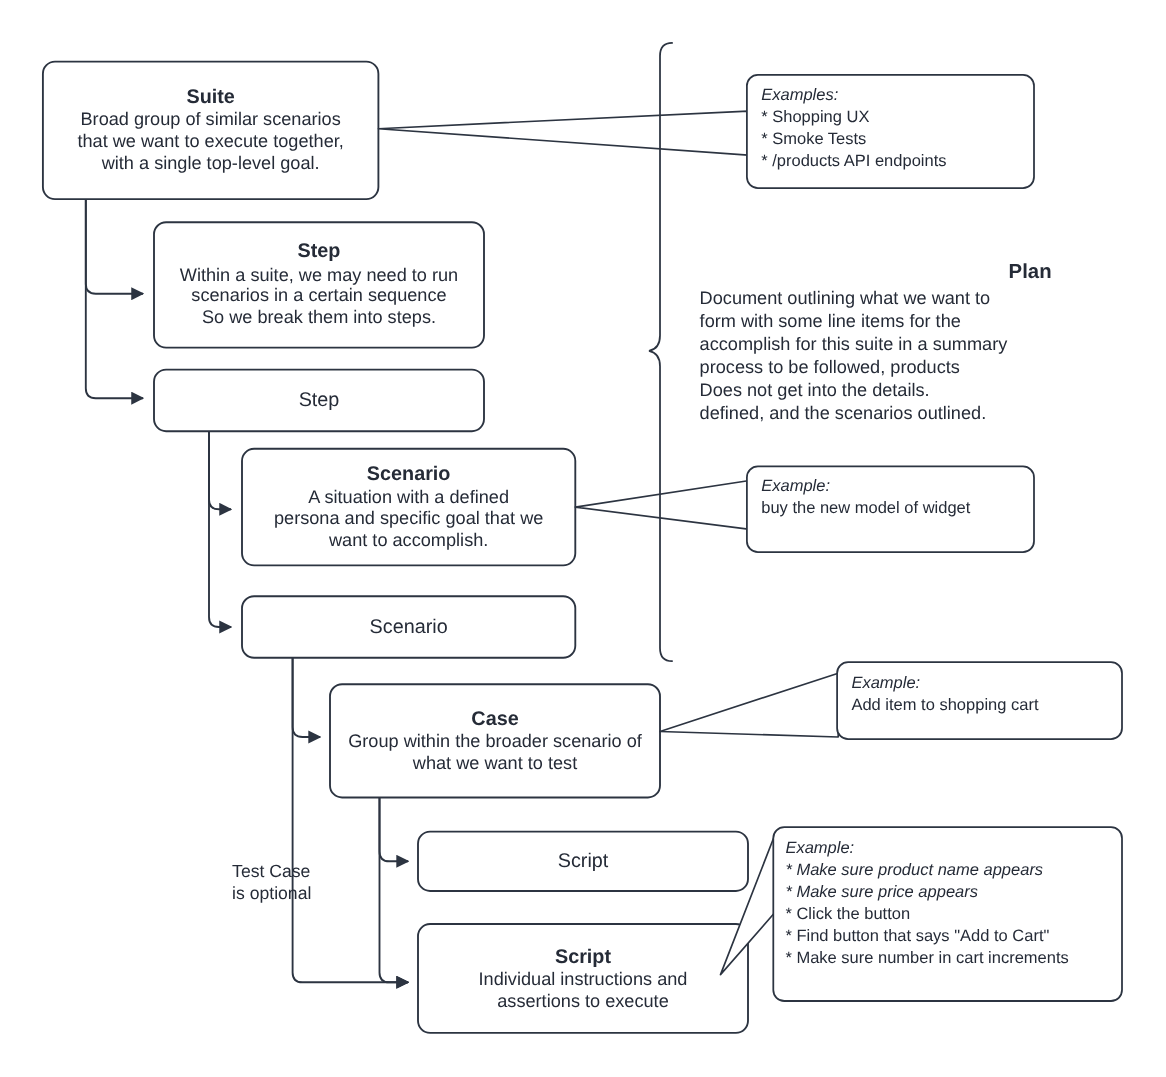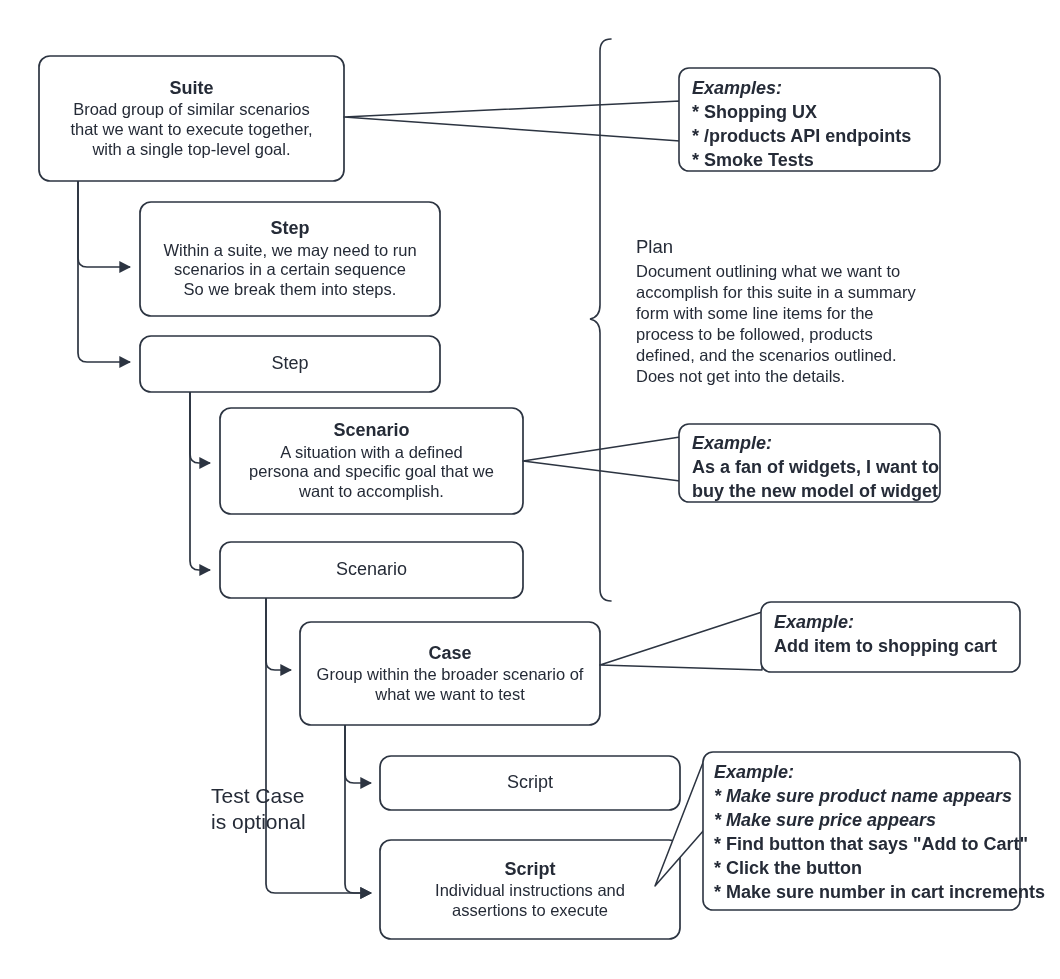--- a/index.html
+++ b/index.html
@@ -56,9 +56,8 @@
     text-align: left;
     box-sizing: border-box;
     line-height: 1.33;
-    font-size: 18px;
-    color: #252b37;
-    font-weight: bold;
+    font-size: 15px;
+    color: #252b37;
   }
   .callout-text .em {
     font-style: italic;

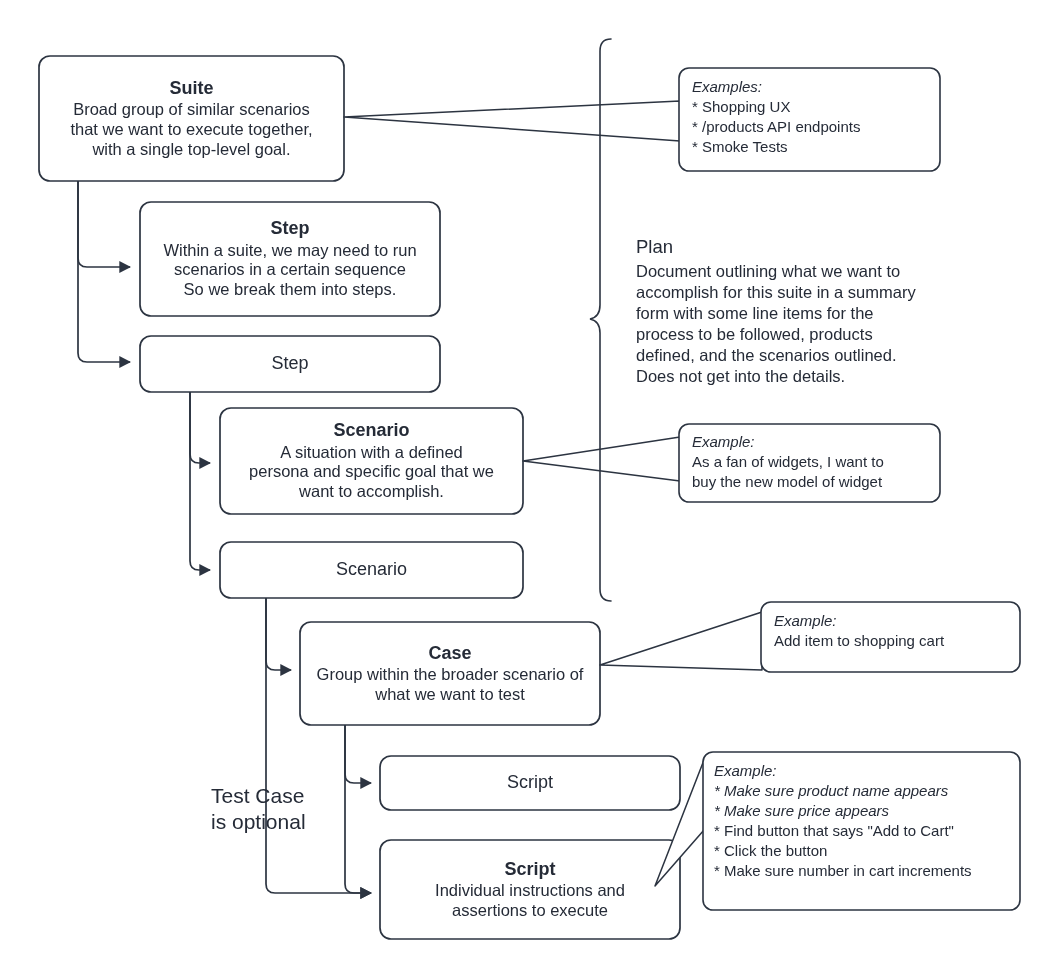--- a/index.html
+++ b/index.html
@@ -204,8 +204,8 @@
   <div class="callout-text" style="left:692px; top:77px; width:250px;">
     <span class="ln em">Examples:</span>
     <span class="ln">* Shopping UX</span>
+    <span class="ln">* Smoke Tests</span>
     <span class="ln">* /products API endpoints</span>
-    <span class="ln">* Smoke Tests</span>
   </div>
 
   <div class="callout-text" style="left:692px; top:432px; width:250px;">

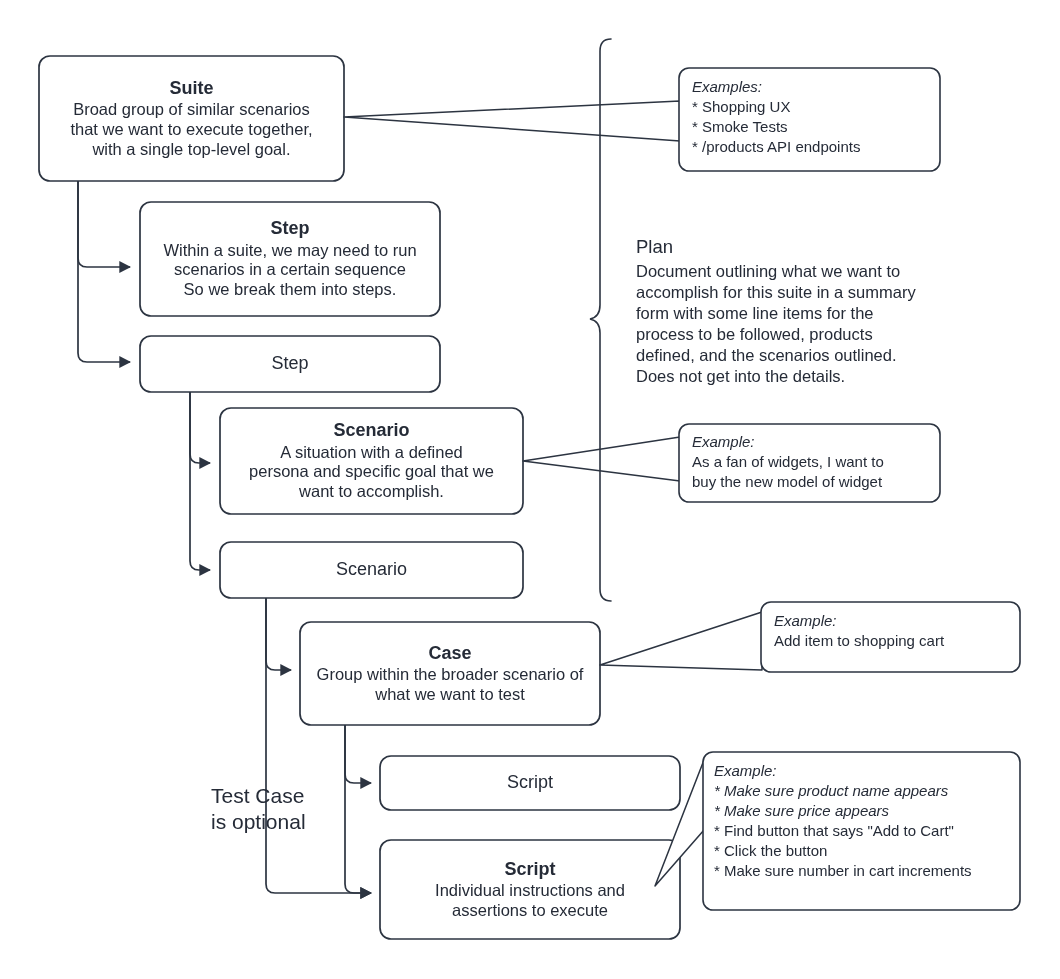--- a/index.html
+++ b/index.html
@@ -70,10 +70,11 @@
     color: #252b37;
   }
   .plan-block .plan-title {
-    font-weight: normal;
+    font-weight: bold;
     font-size: 18.5px;
     display: block;
     margin-bottom: 2px;
+    text-align: right;
   }
   .loose-label {
     position: absolute;

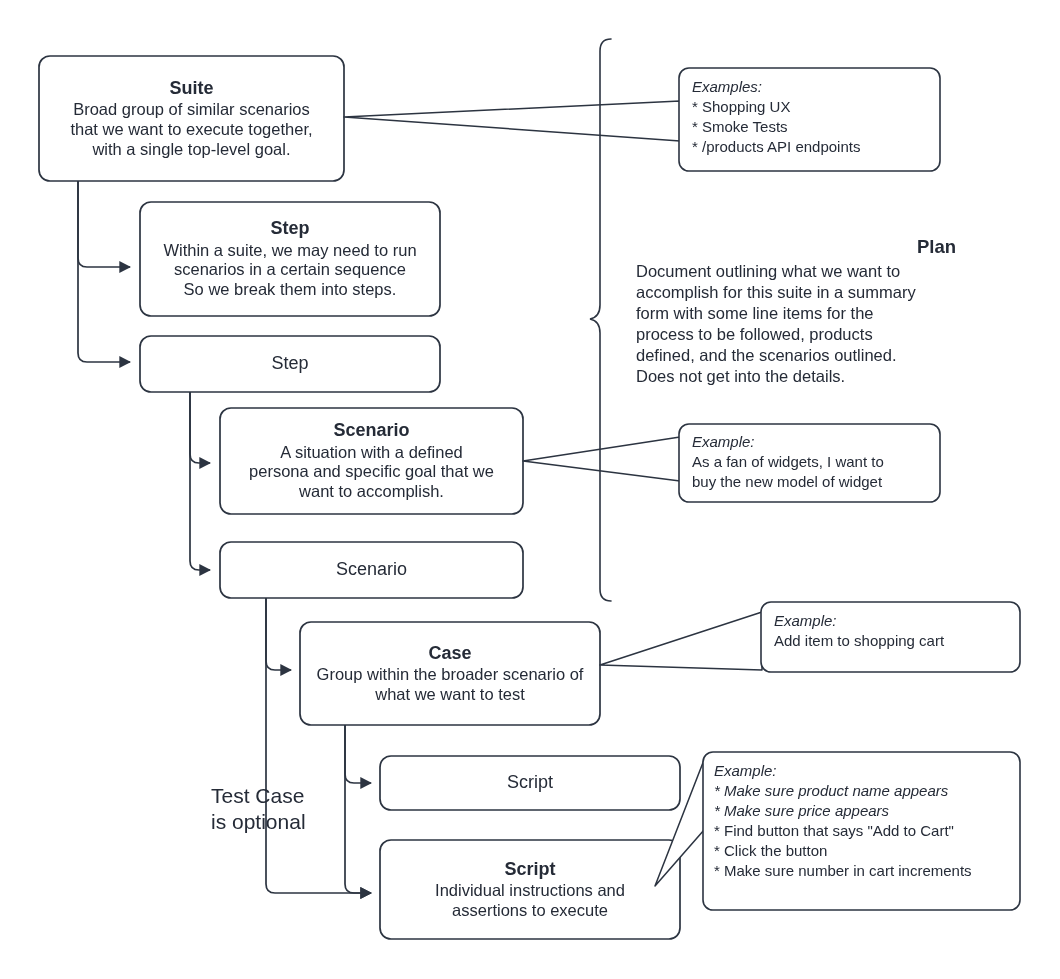--- a/index.html
+++ b/index.html
@@ -232,8 +232,8 @@
   <div class="plan-block" style="left:636px; top:235px; width:320px;">
     <span class="plan-title">Plan</span>
     <span class="ln">Document outlining what we want to</span>
+    <span class="ln">form with some line items for the</span>
     <span class="ln">accomplish for this suite in a summary</span>
-    <span class="ln">form with some line items for the</span>
     <span class="ln">process to be followed, products</span>
     <span class="ln">defined, and the scenarios outlined.</span>
     <span class="ln">Does not get into the details.</span>

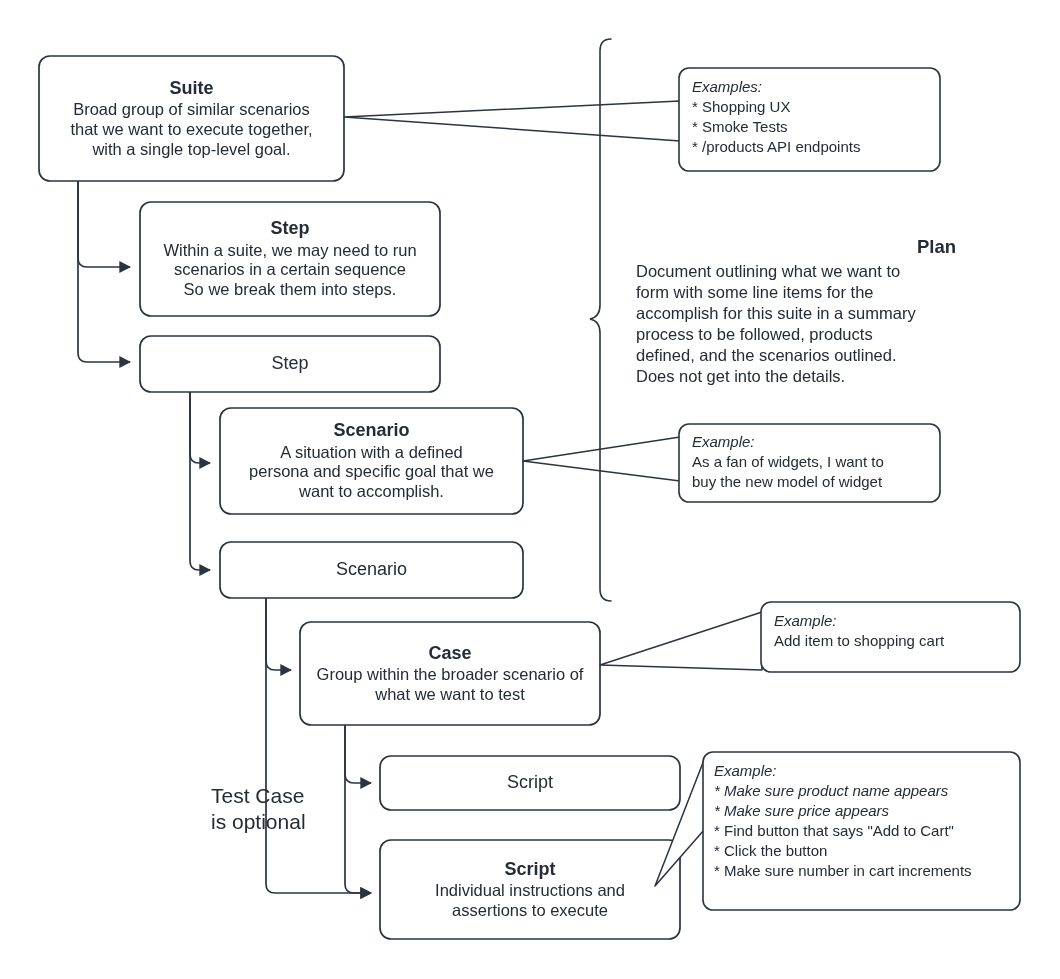--- a/index.html
+++ b/index.html
@@ -235,8 +235,8 @@
     <span class="ln">form with some line items for the</span>
     <span class="ln">accomplish for this suite in a summary</span>
     <span class="ln">process to be followed, products</span>
+    <span class="ln">Does not get into the details.</span>
     <span class="ln">defined, and the scenarios outlined.</span>
-    <span class="ln">Does not get into the details.</span>
   </div>
 
   <div class="loose-label" style="left:211px; top:783px; width:160px;">

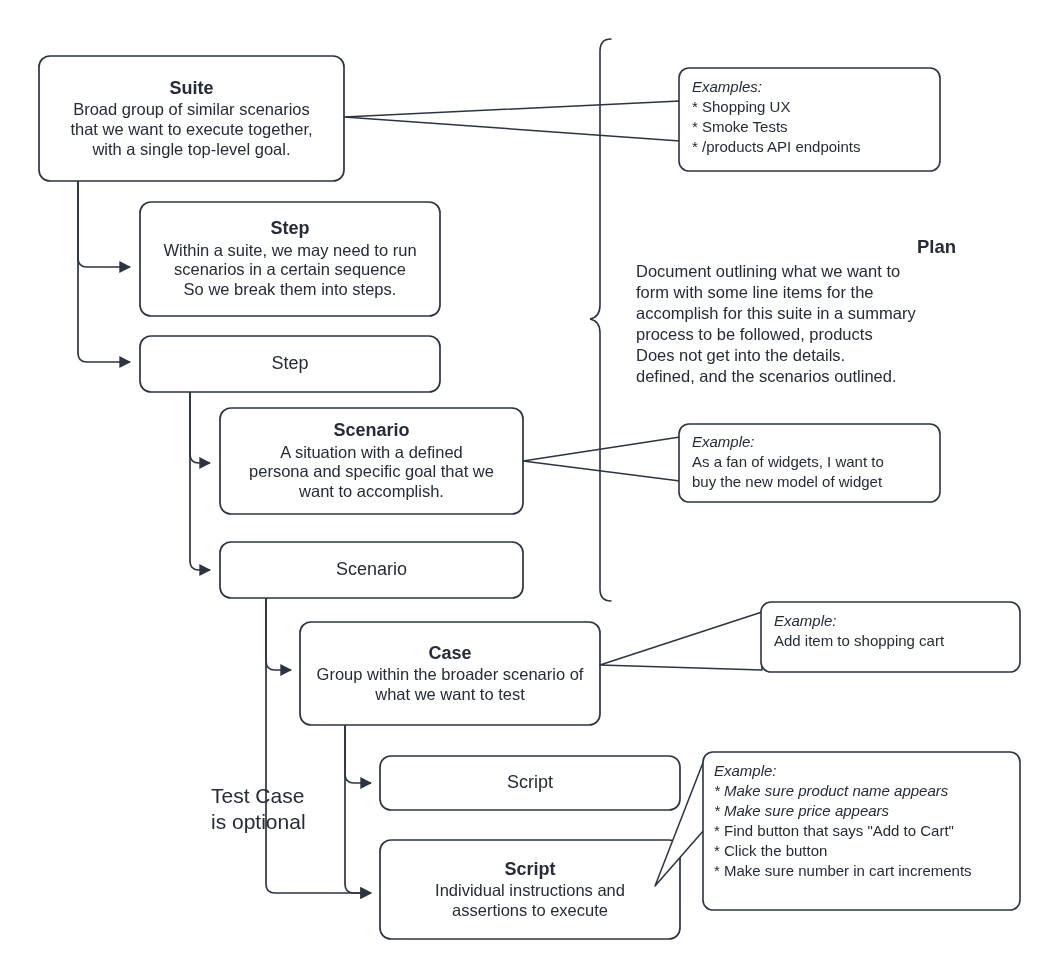--- a/index.html
+++ b/index.html
@@ -211,7 +211,6 @@
 
   <div class="callout-text" style="left:692px; top:432px; width:250px;">
     <span class="ln em">Example:</span>
-    <span class="ln">As a fan of widgets, I want to</span>
     <span class="ln">buy the new model of widget</span>
   </div>
 

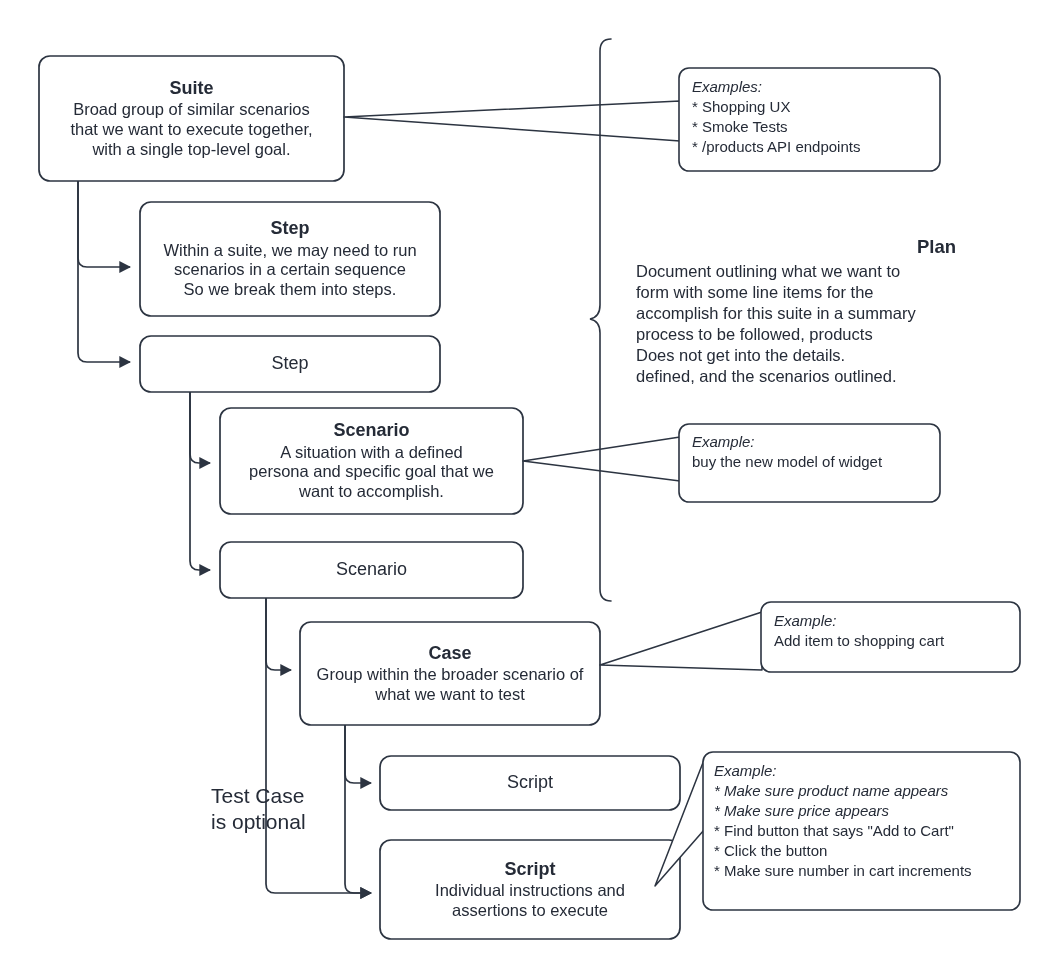--- a/index.html
+++ b/index.html
@@ -80,7 +80,7 @@
     position: absolute;
     text-align: left;
     line-height: 1.26;
-    font-size: 21px;
+    font-size: 16px;
     color: #252b37;
   }
   .ln { display: block; white-space: pre; }

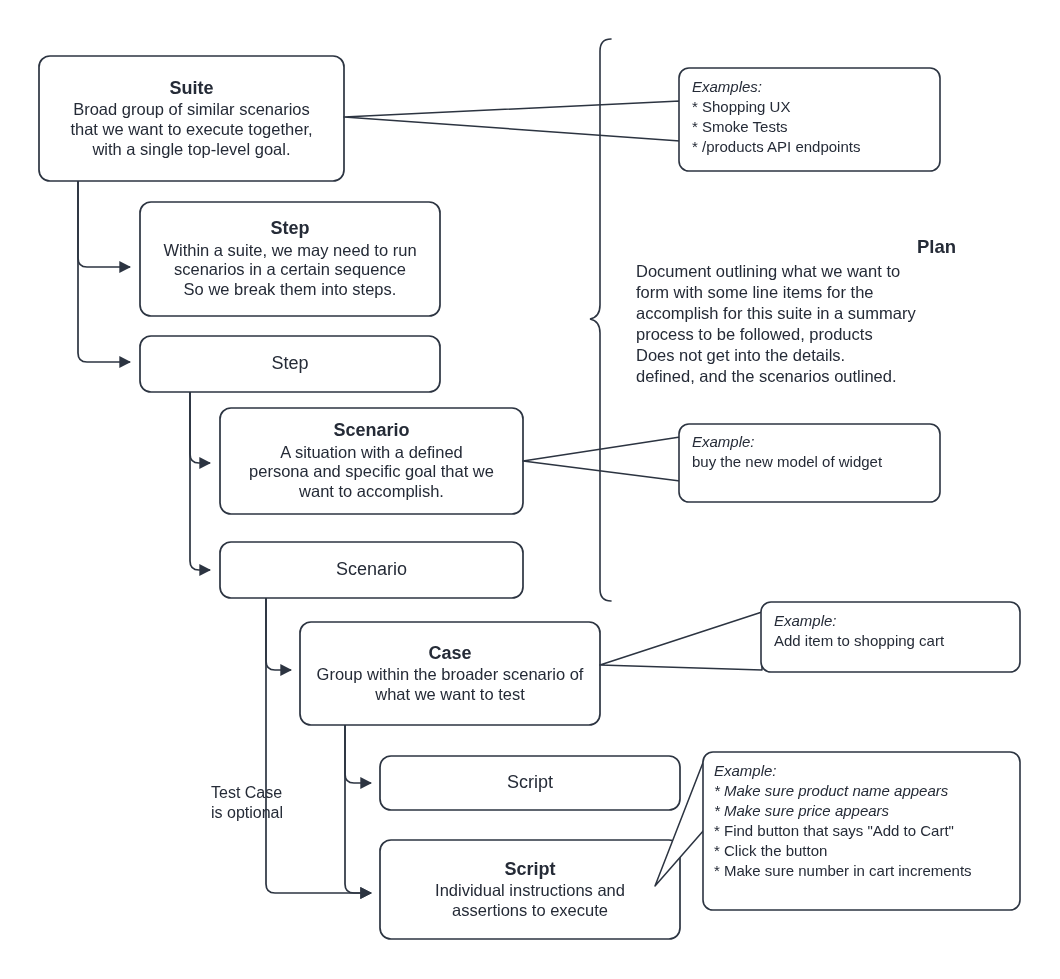--- a/index.html
+++ b/index.html
@@ -223,8 +223,8 @@
     <span class="ln em">Example:</span>
     <span class="ln em">* Make sure product name appears</span>
     <span class="ln em">* Make sure price appears</span>
+    <span class="ln">* Click the button</span>
     <span class="ln">* Find button that says "Add to Cart"</span>
-    <span class="ln">* Click the button</span>
     <span class="ln">* Make sure number in cart increments</span>
   </div>
 

